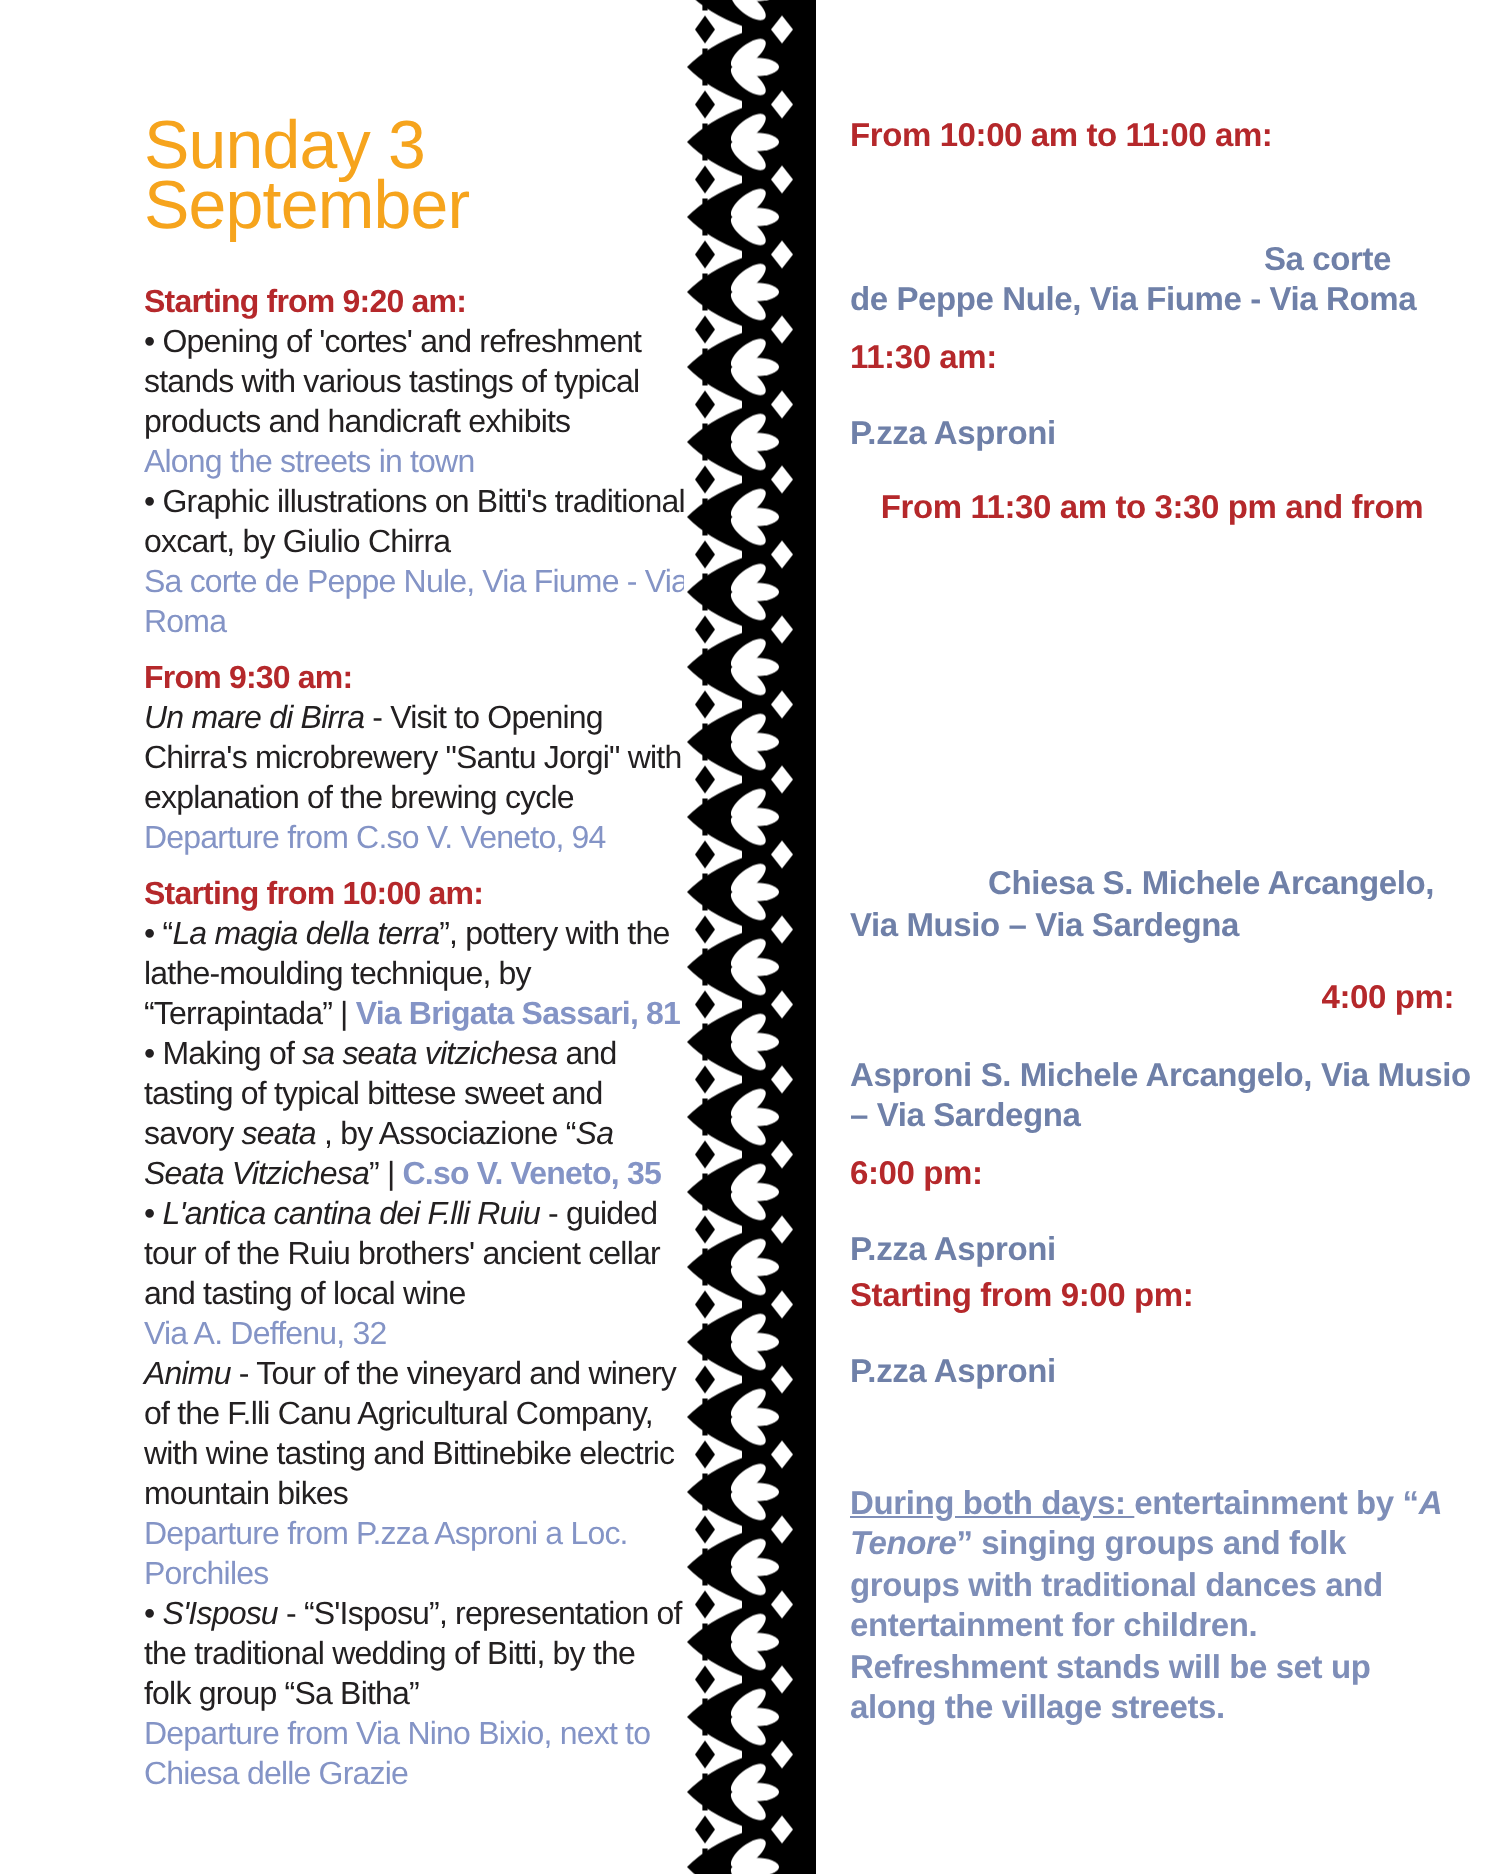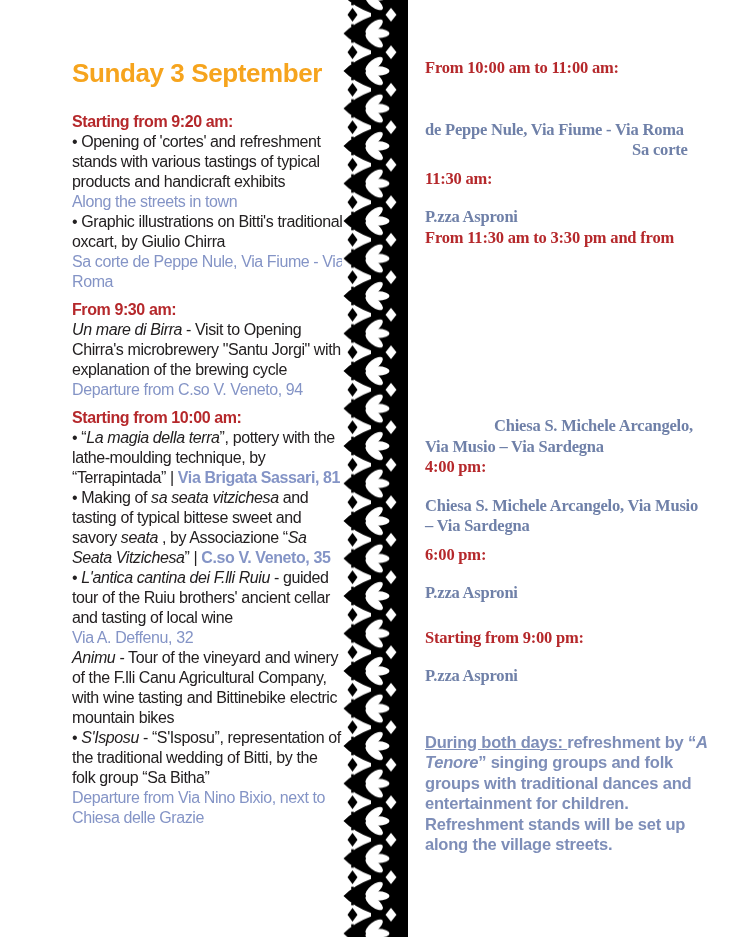--- a/index.html
+++ b/index.html
@@ -13,7 +13,7 @@
     font-size:16px;line-height:20px;letter-spacing:-0.4px;color:var(--body_text,#232021);
   }
   .title{
-    font-size:26px;line-height:30px;font-weight:700;margin:0 0 24px 0;
+    font-size:34px;line-height:30px;font-weight:400;margin:0 0 24px 0;
     color:var(--title_orange,#F6A41D);letter-spacing:-0.4px;
   }
   .time{color:var(--time_red,#B5282B);font-weight:700;margin-top:8px;}

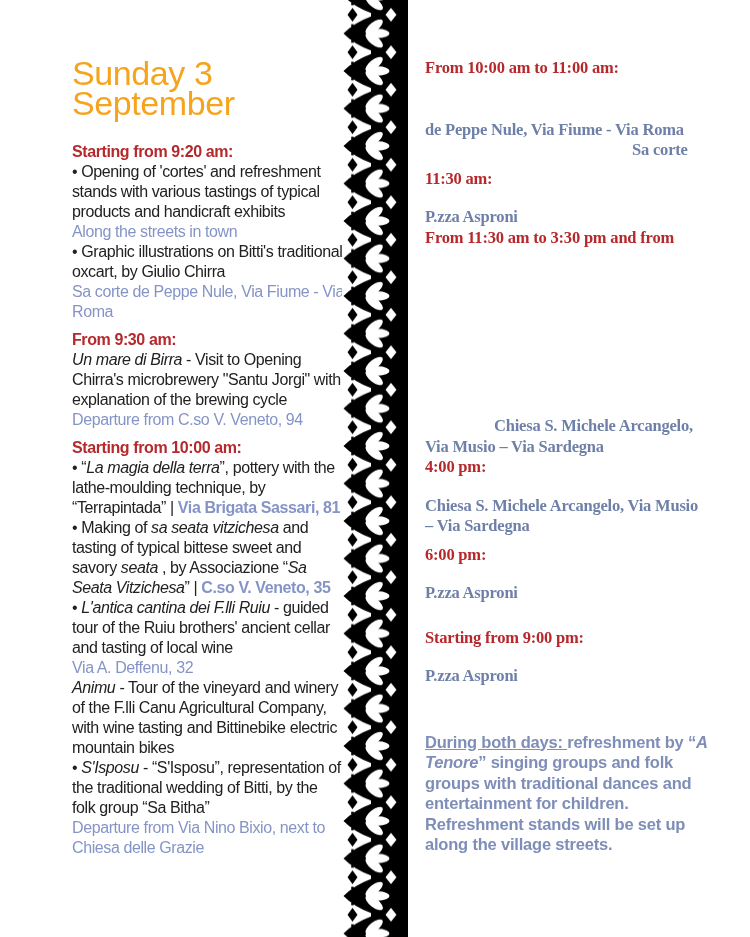--- a/index.html
+++ b/index.html
@@ -32,7 +32,7 @@
   .rblock{margin:0;}
   .red{color:var(--time_red,#B5282B);}
   .blue{color:var(--location_blue_right,#6F80A8);}
-  .line{white-space:nowrap;font-family:Liberation Serif, serif;}
+  .line{white-space:nowrap;}
   .spacer{width:100%;}
   .note{color:var(--note_blue,#7E8EB8);font-weight:700;}
 </style>

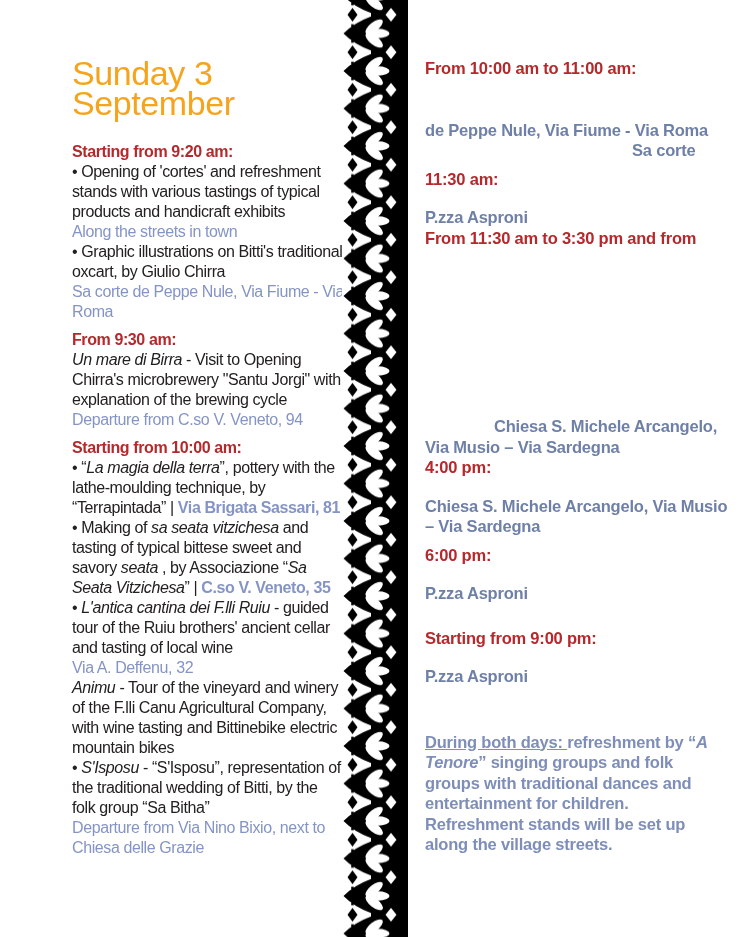--- a/index.html
+++ b/index.html
@@ -91,8 +91,8 @@
         </div>
         <div class="spacer" style="height: 41px;"></div>
         <div class="rblock blue">
+          <div class="line" style="padding-left: 207px;">Sa corte</div>
           <div class="line">de Peppe Nule, Via Fiume - Via Roma</div>
-          <div class="line" style="padding-left: 207px;">Sa corte</div>
         </div>
         <div class="rblock red" style="margin-top: 8px;">
           <div class="line">11:30 am:</div>

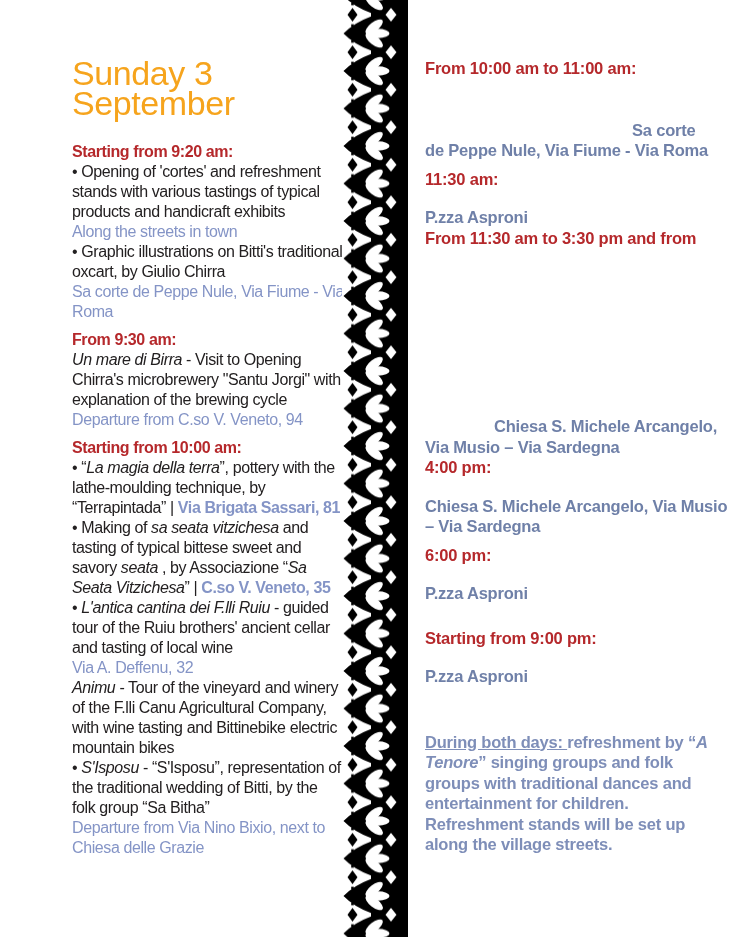--- a/index.html
+++ b/index.html
@@ -101,7 +101,7 @@
         <div class="rblock blue">
           <div class="line">P.zza Asproni</div>
         </div>
-        <div class="rblock red" style="margin-top: 0;">
+        <div class="rblock red" style="margin-top: 16px; text-align: center;">
           <div class="line">From 11:30 am to 3:30 pm and from</div>
         </div>
         <div class="spacer" style="height: 168px;"></div>

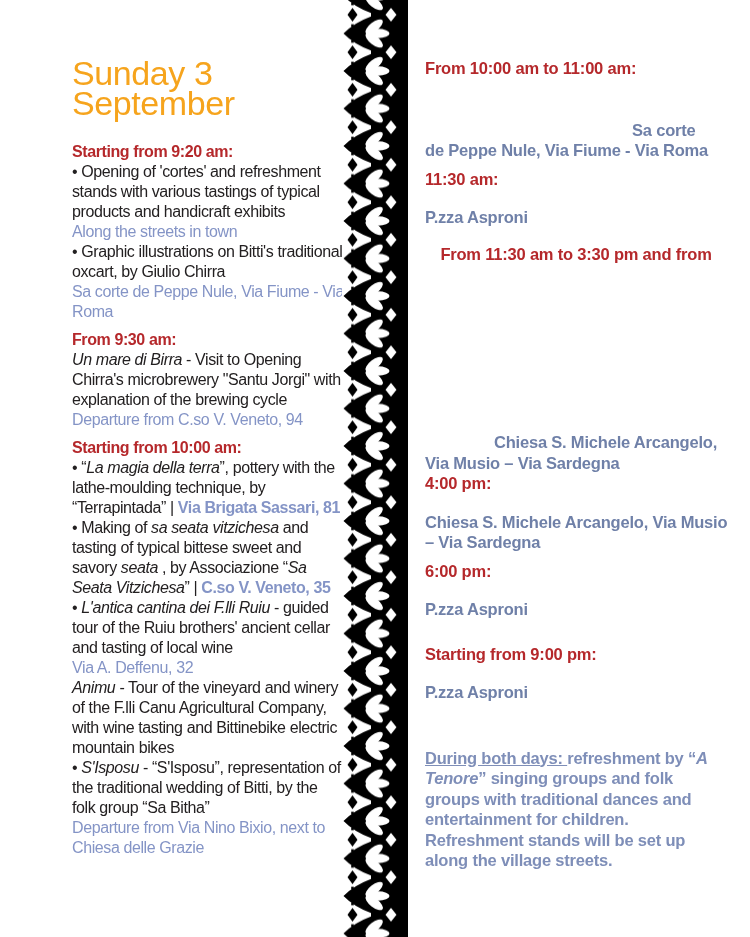--- a/index.html
+++ b/index.html
@@ -109,7 +109,7 @@
           <div class="line" style="padding-left: 69px;">Chiesa S. Michele Arcangelo,</div>
           <div class="line">Via Musio – Via Sardegna</div>
         </div>
-        <div class="rblock red" style="margin-top: 0;">
+        <div class="rblock red" style="margin-top: 16px; text-align: right;">
           <div class="line">4:00 pm:</div>
         </div>
         <div class="spacer" style="height: 18px;"></div>

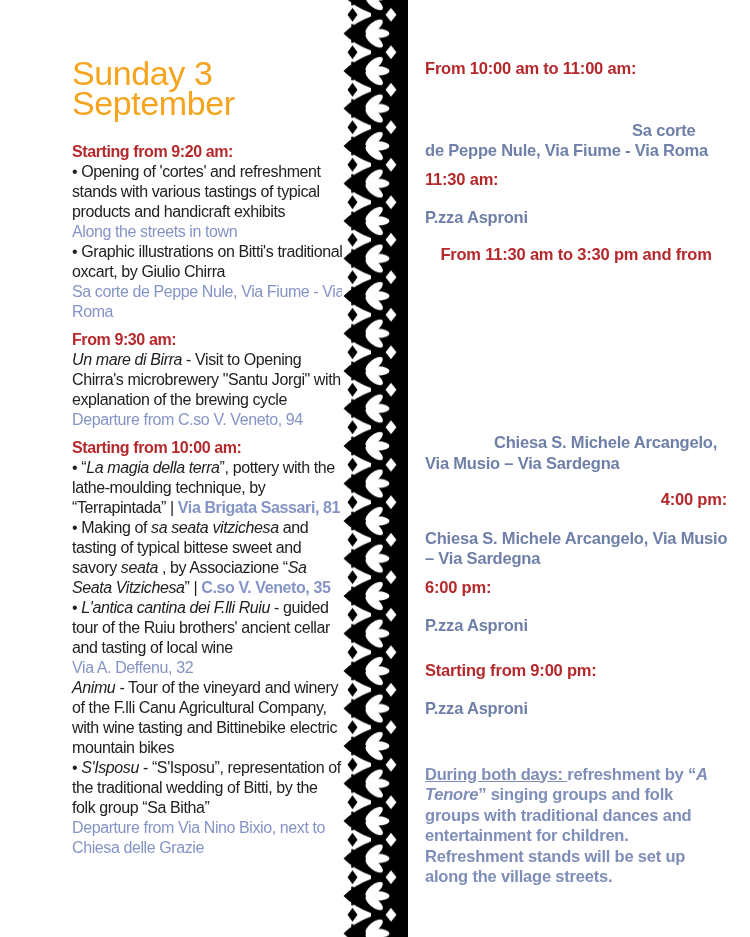--- a/index.html
+++ b/index.html
@@ -114,7 +114,7 @@
         </div>
         <div class="spacer" style="height: 18px;"></div>
         <div class="rblock blue">
-          <div class="line">Chiesa S. Michele Arcangelo, Via Musio</div>
+          <div class="line">Asproni S. Michele Arcangelo, Via Musio</div>
           <div class="line">– Via Sardegna</div>
         </div>
         <div class="rblock red" style="margin-top: 8px;">

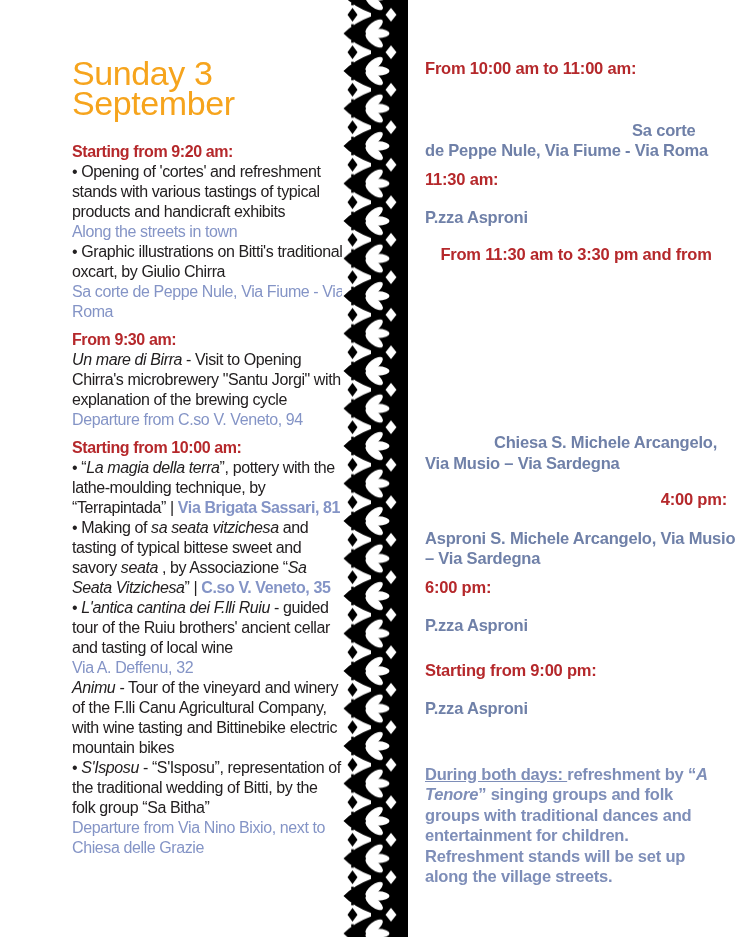--- a/index.html
+++ b/index.html
@@ -124,7 +124,7 @@
         <div class="rblock blue">
           <div class="line">P.zza Asproni</div>
         </div>
-        <div class="rblock red" style="margin-top: 24px;">
+        <div class="rblock red" style="margin-top: 2px;">
           <div class="line">Starting from 9:00 pm:</div>
         </div>
         <div class="spacer" style="height: 18px;"></div>

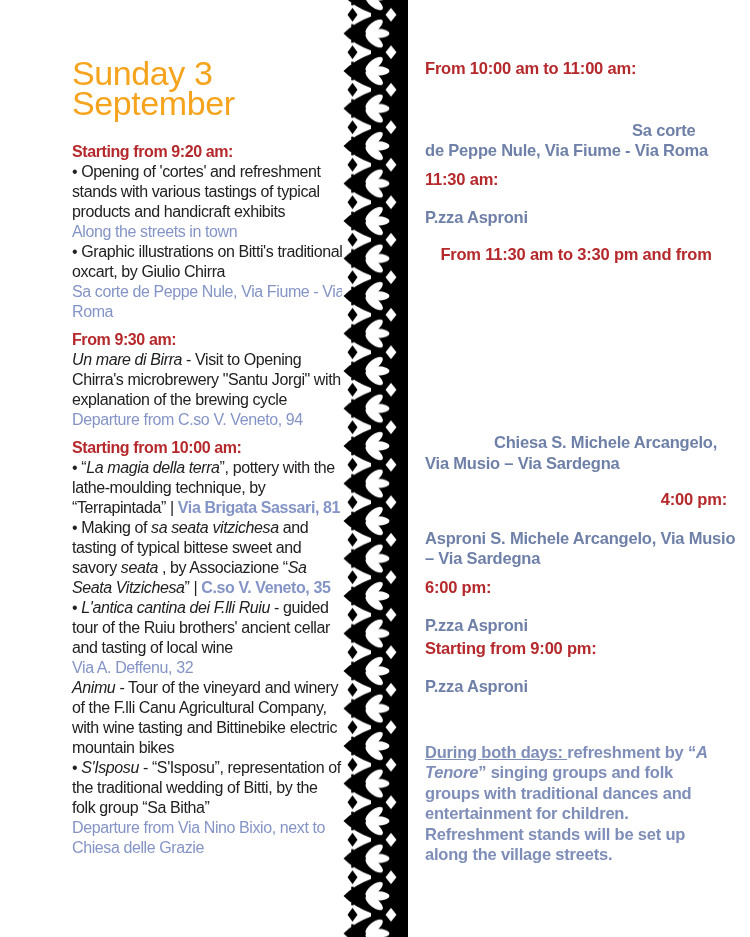--- a/index.html
+++ b/index.html
@@ -132,7 +132,7 @@
           <div class="line">P.zza Asproni</div>
         </div>
         <div class="spacer" style="height: 45px;"></div>
-        <div class="note"><span class="seg-b">During both days: </span><span class="seg-n">refreshment by “</span><span class="seg-i">A Tenore</span><span class="seg-n">” singing groups and folk groups with traditional dances and entertainment for children. Refreshment stands will be set up along the village streets.</span></div>
+        <div class="note"><span class="seg-b">During both days: </span><span class="seg-n">entertainment by “</span><span class="seg-i">A Tenore</span><span class="seg-n">” singing groups and folk groups with traditional dances and entertainment for children. Refreshment stands will be set up along the village streets.</span></div>
       </div>
   </div>
 

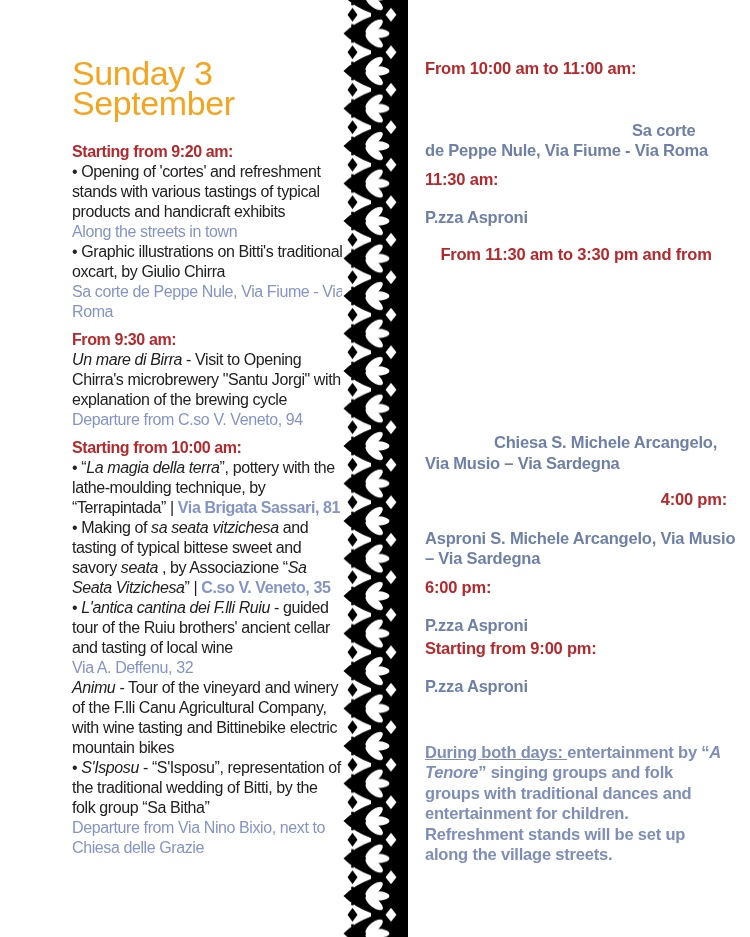--- a/index.html
+++ b/index.html
@@ -58,6 +58,7 @@
         <div class="para"><span class="seg-n">• </span><span class="seg-i">L'antica cantina dei F.lli Ruiu</span><span class="seg-n"> - guided tour of the Ruiu brothers' ancient cellar and tasting of local wine</span></div>
         <div class="loc">Via A. Deffenu, 32</div>
         <div class="para"><span class="seg-i">Animu</span><span class="seg-n"> - Tour of the vineyard and winery of the F.lli Canu Agricultural Company, with wine tasting and Bittinebike electric mountain bikes</span></div>
+        <div class="loc">Departure from P.zza Asproni a Loc. Porchiles</div>
         <div class="para"><span class="seg-n">• </span><span class="seg-i">S'Isposu</span><span class="seg-n"> - “S'Isposu”, representation of the traditional wedding of Bitti, by the folk group “Sa Bitha”</span></div>
         <div class="loc">Departure from Via Nino Bixio, next to Chiesa delle Grazie</div>
       </div>

